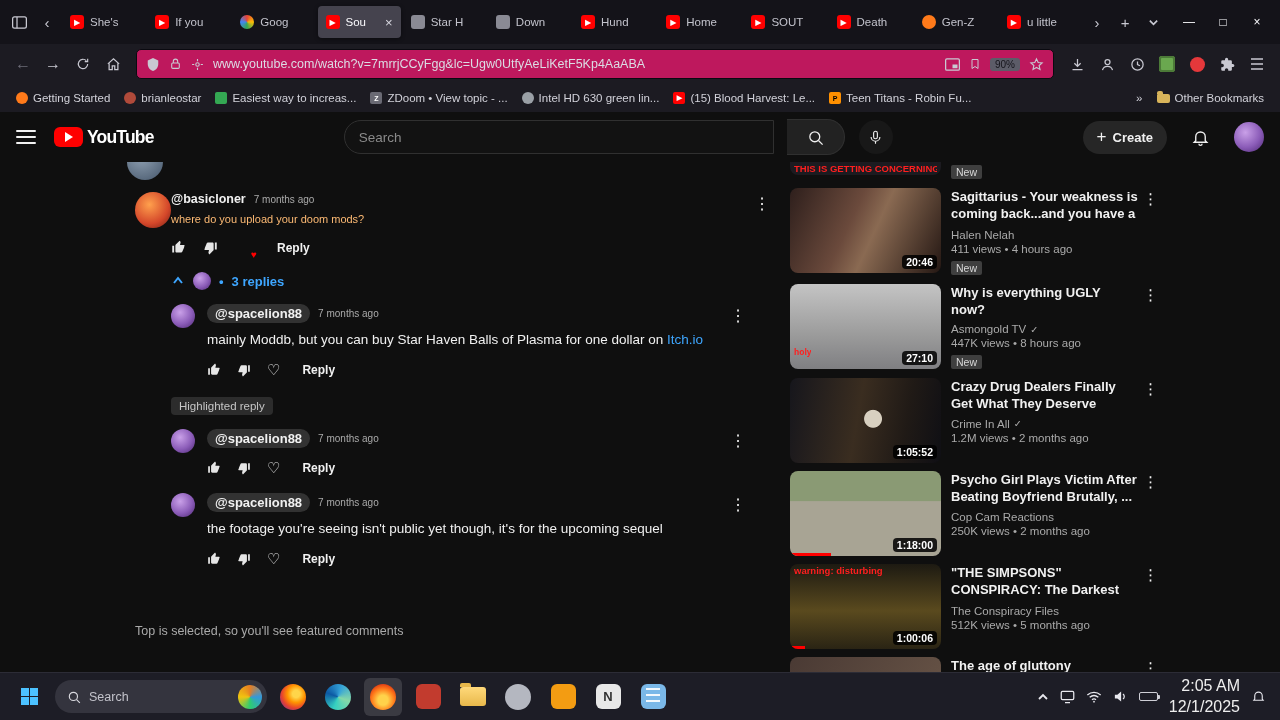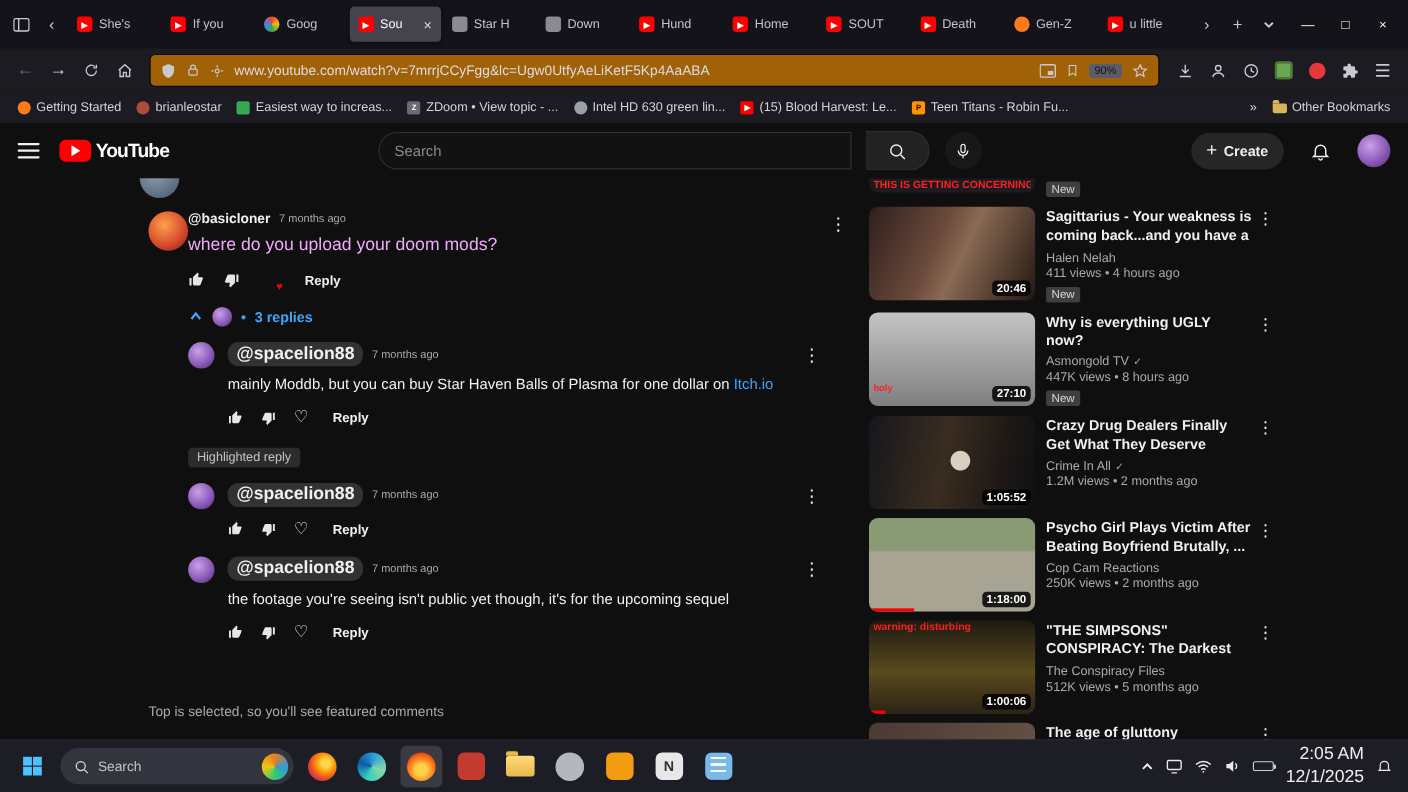--- a/index.html
+++ b/index.html
@@ -26,7 +26,7 @@
 .navbar{height:40px;background:#1c1b22;display:flex;align-items:center;padding:0 8px;color:#c9c9d2;}
 .nav-btn{width:30px;height:28px;border-radius:4px;display:flex;align-items:center;justify-content:center;font-size:16px;flex:0 0 auto;}
 .nav-btn.dim{color:#6d6d78;}
-.urlbar{flex:1;height:30px;background:#a16207;border:1px solid #0a0a10;border-radius:5px;display:flex;align-items:center;padding:0 9px;gap:9px;margin:0 8px;min-width:0;}
+.urlbar{flex:1;height:30px;background:#be185d;border:1px solid #0a0a10;border-radius:5px;display:flex;align-items:center;padding:0 9px;gap:9px;margin:0 8px;min-width:0;}
 .url-text{flex:1;font-size:12.5px;color:#dcdce4;white-space:nowrap;overflow:hidden;min-width:0;}
 .zoom-badge{background:#5c5c68;color:#15141b;font-size:10px;font-weight:normal;padding:1px 5px;border-radius:3px;flex:0 0 auto;}
 .ext-green{width:16px;height:16px;border-radius:3px;background:#6aa84f;box-shadow:inset 0 0 0 2px #4c7a38;}

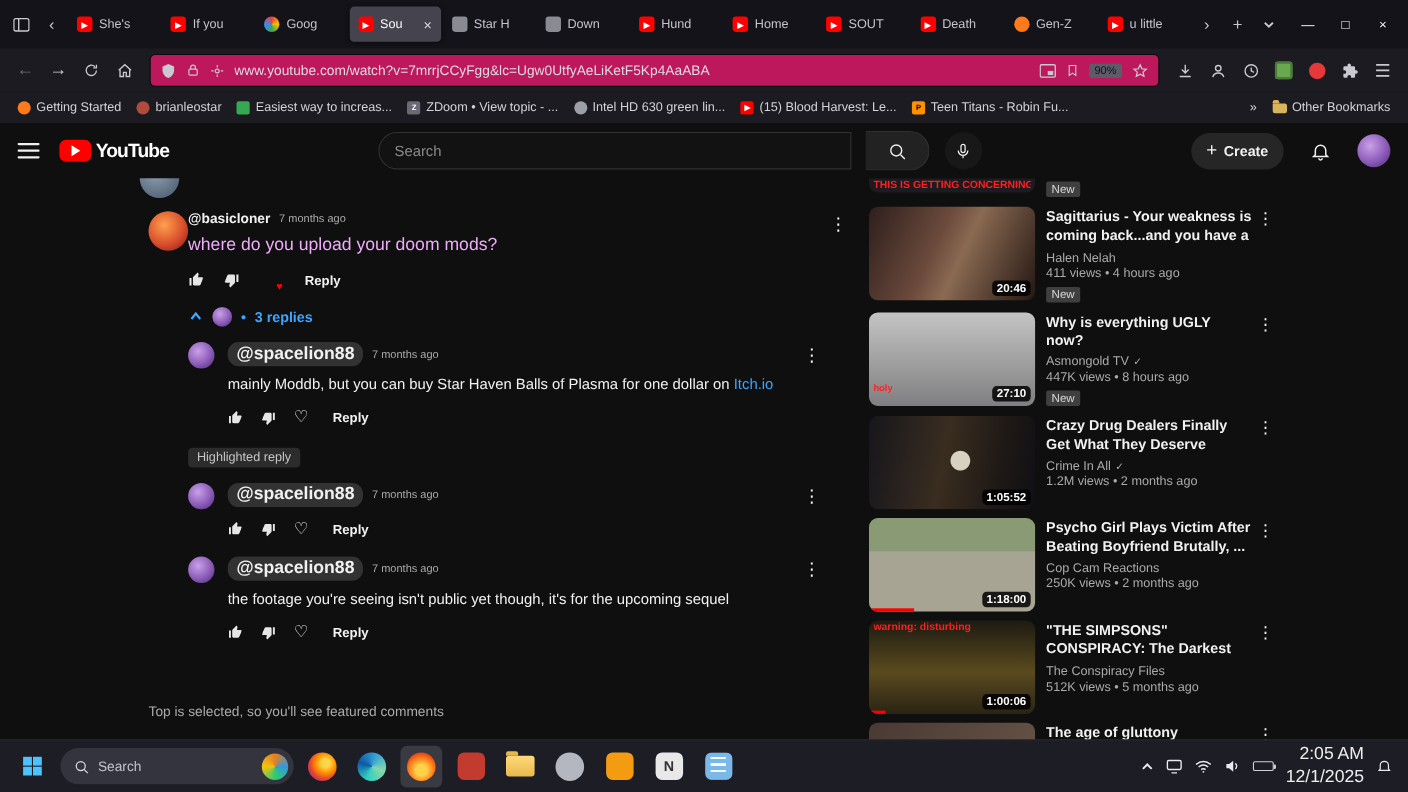--- a/index.html
+++ b/index.html
@@ -69,7 +69,7 @@
 .c-head{display:flex;align-items:center;gap:8px;}
 .c-author{font-size:12.5px;font-weight:bold;color:#f1f1f1;}
 .c-time{font-size:10px;color:#aaa;}
-.c-text{font-size:16px;color:#f0abfc;margin-top:6px;line-height:1.4;}
+.c-text{font-size:11px;color:#fdba74;margin-top:6px;line-height:1.4;}
 .c-actions{display:flex;align-items:center;gap:17px;margin-top:12px;color:#e6e6e6;}
 .reply-label{font-size:12px;font-weight:bold;color:#f1f1f1;margin-left:6px;}
 .hearted{position:relative;width:19px;height:17px;}

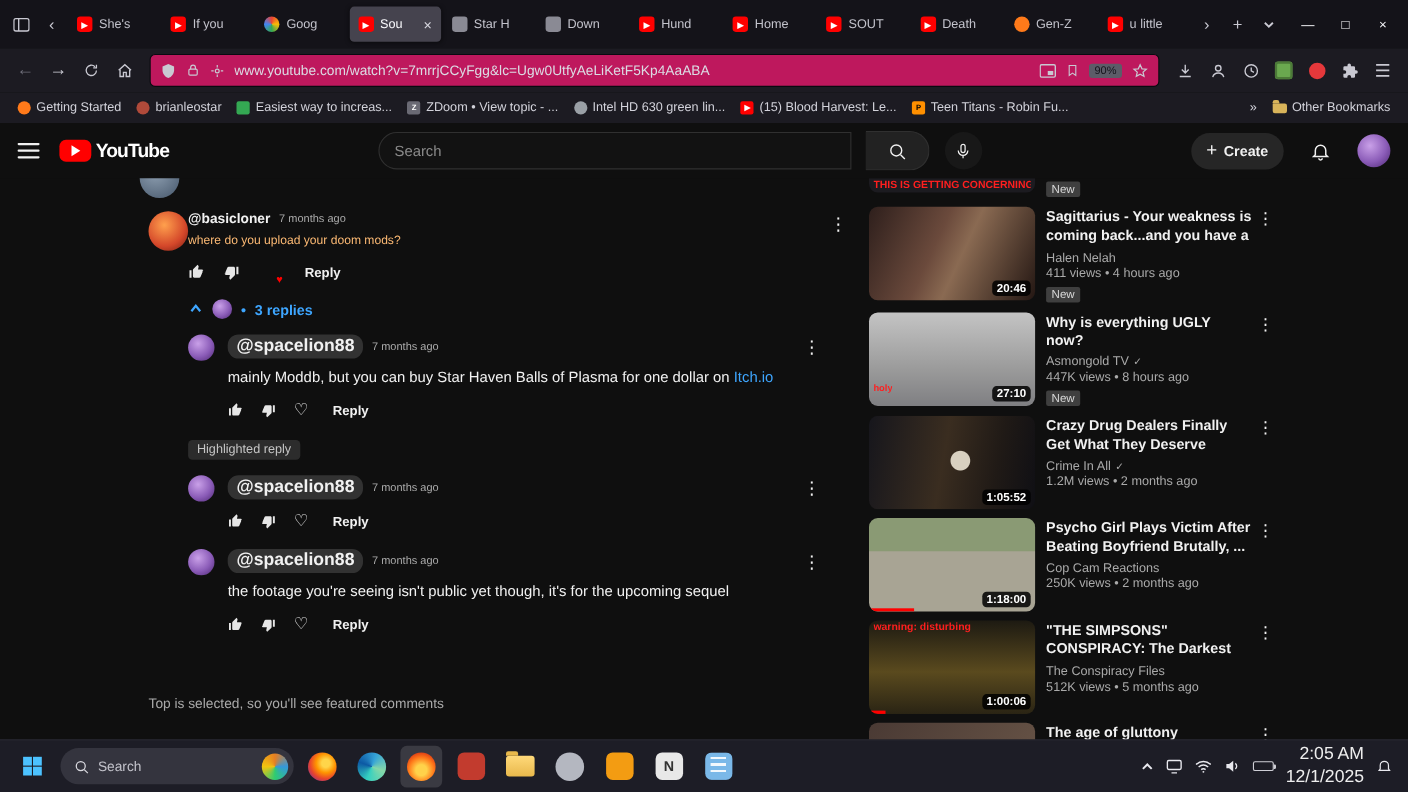--- a/index.html
+++ b/index.html
@@ -81,7 +81,7 @@
 .replies{margin-top:14px;}
 .reply{display:flex;gap:12px;position:relative;margin-bottom:18px;padding-right:12px;}
 .avatar-sm{width:24px;height:24px;border-radius:50%;flex:0 0 24px;background:radial-gradient(circle at 38% 35%,#c9a0e8,#8b5cb8 55%,#4a2570);}
-.author-pill{background:rgba(255,255,255,0.15);color:#f1f1f1;font-size:16px;font-weight:bold;padding:2px 8px;border-radius:10px;}
+.author-pill{background:rgba(255,255,255,0.15);color:#f1f1f1;font-size:13px;font-weight:bold;padding:2px 8px;border-radius:10px;}
 .r-text{font-size:13.5px;color:#f1f1f1;margin-top:8px;line-height:1.4;}
 .r-link{color:#3ea6ff;text-decoration:none;}
 .r-actions{display:flex;align-items:center;gap:16px;margin-top:12px;color:#e6e6e6;}

